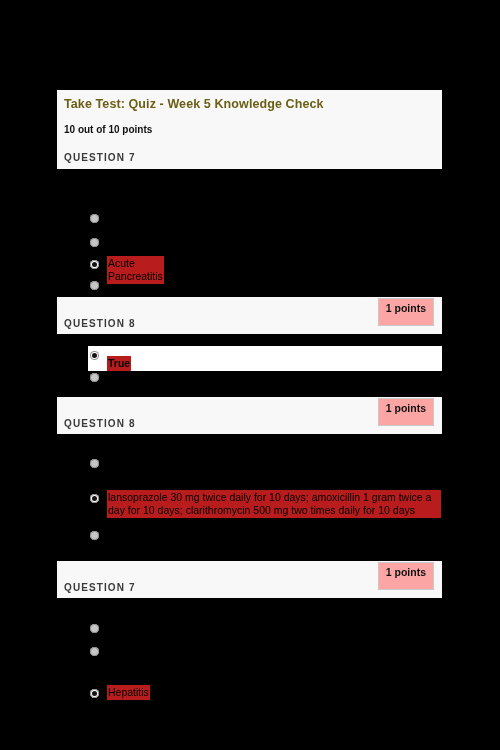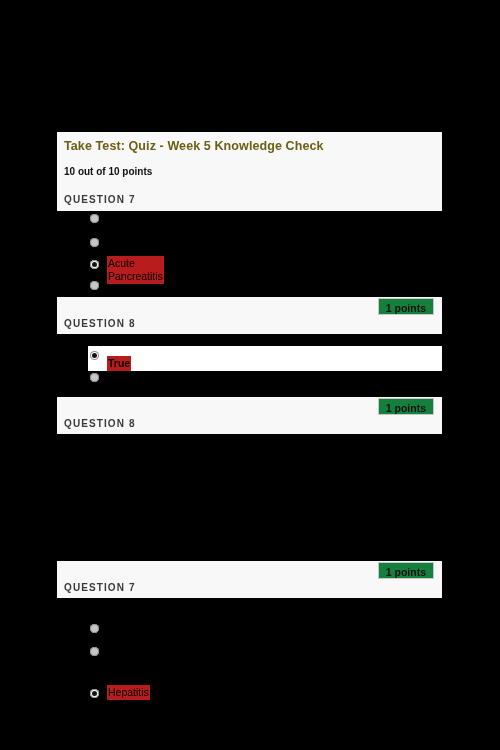--- a/index.html
+++ b/index.html
@@ -32,7 +32,7 @@
   }
 
   
-  .hdr-panel { top: 90px; height: 79px; margin-top: 42px; }
+  .hdr-panel { top: 90px; height: 79px; }
 
   .test-title {
     position: absolute;

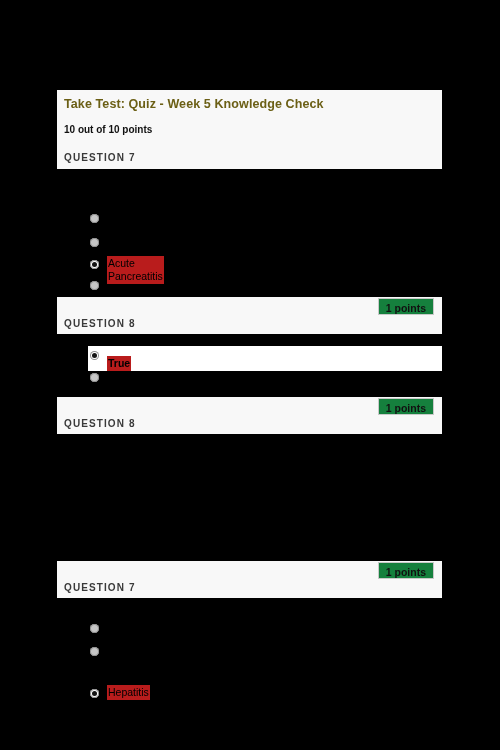--- a/index.html
+++ b/index.html
@@ -72,12 +72,12 @@
     right: 8px;
     top: 1px;
     min-width: 52px;
-    height: 17px;
+    height: 28px;
     line-height: 19px;
     padding: 0 7px;
     box-sizing: border-box;
     border: 1px solid #c9c9c9;
-    background: #15803d;
+    background: #fca5a5;
     font-size: 10.5px;
     font-weight: bold;
     color: #111111;

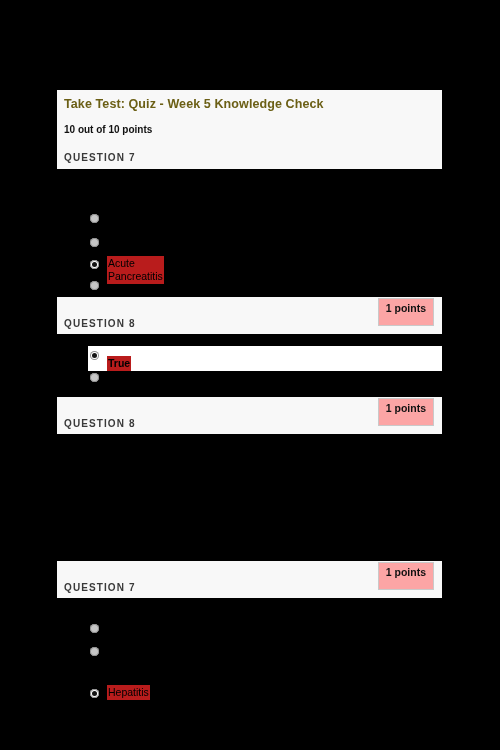--- a/index.html
+++ b/index.html
@@ -188,6 +188,18 @@
     <div class="q-label">QUESTION 8</div>
   </div>
 
+  <div class="answers" style="top:434px; height:116px;">
+    <div class="opt" style="top:21px;">
+      <span class="radio"></span>
+    </div>
+    <div class="opt" style="top:56px;">
+      <span class="radio sel"></span>
+      <span class="opt-text wide">lansoprazole 30 mg twice daily for 10 days; amoxicillin 1 gram twice a day for 10 days; clarithromycin 500 mg two times daily for 10 days</span>
+    </div>
+    <div class="opt" style="top:93px;">
+      <span class="radio"></span>
+    </div>
+  </div>
 
   <div class="panel qband" style="top:561px;">
     <div class="points-box">1 points</div>

